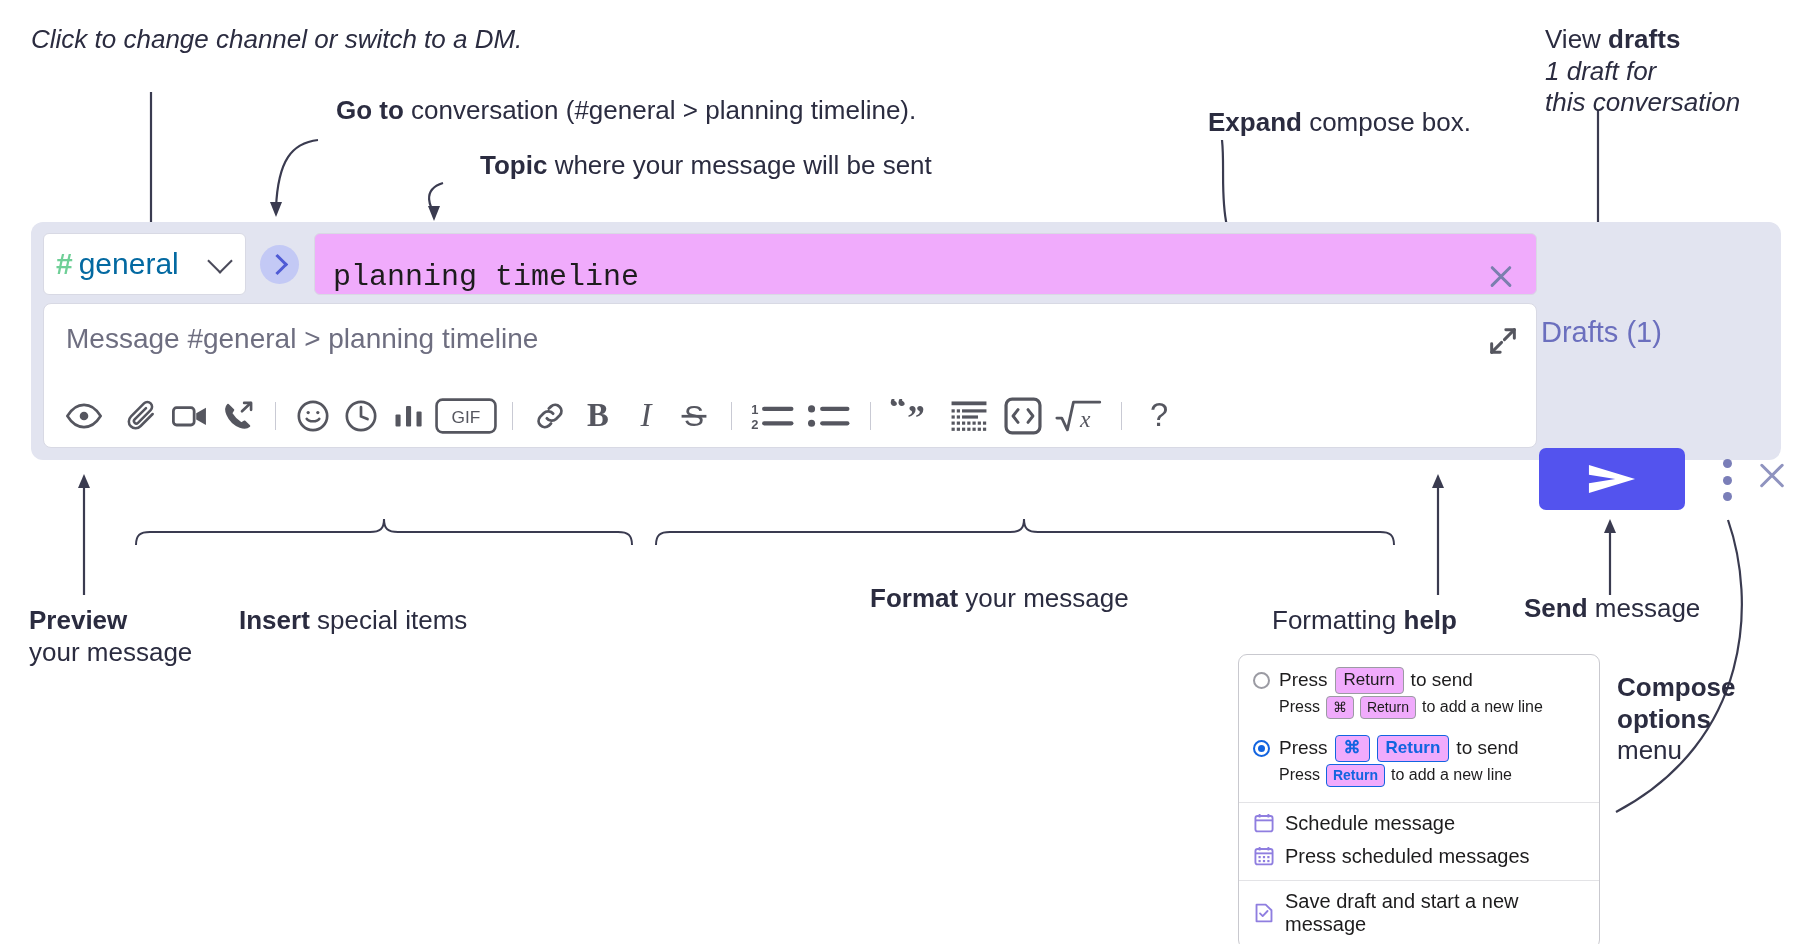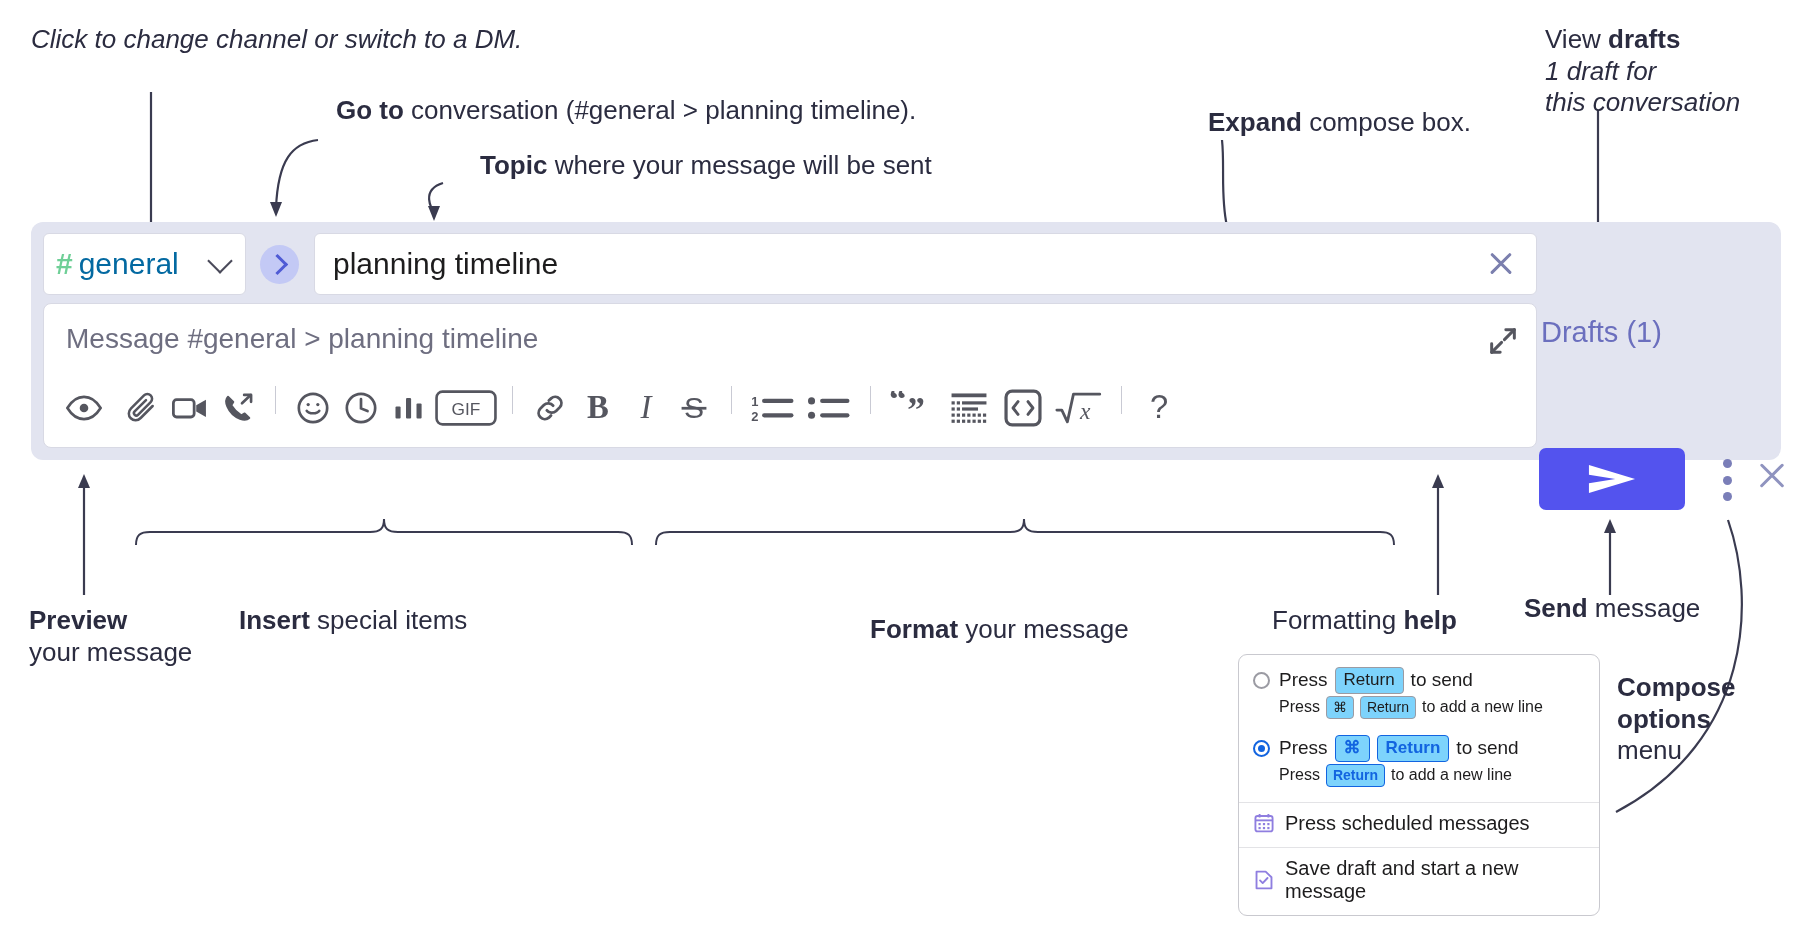--- a/index.html
+++ b/index.html
@@ -99,12 +99,13 @@
     position: absolute;
     left: 271px; top: 0;
     width: 1223px; height: 62px;
-    background: #ffffff;
+    background: #f0abfc;
     border: 1px solid #d8d9e4;
     border-radius: 6px;
     box-sizing: border-box;
-    display: flex; align-items: center;
+    display: flex; align-items: flex-end;
     padding: 0 18px;
+    font-family: Liberation Mono, monospace;
   }
   #topic-value {
     font-size: 30px;

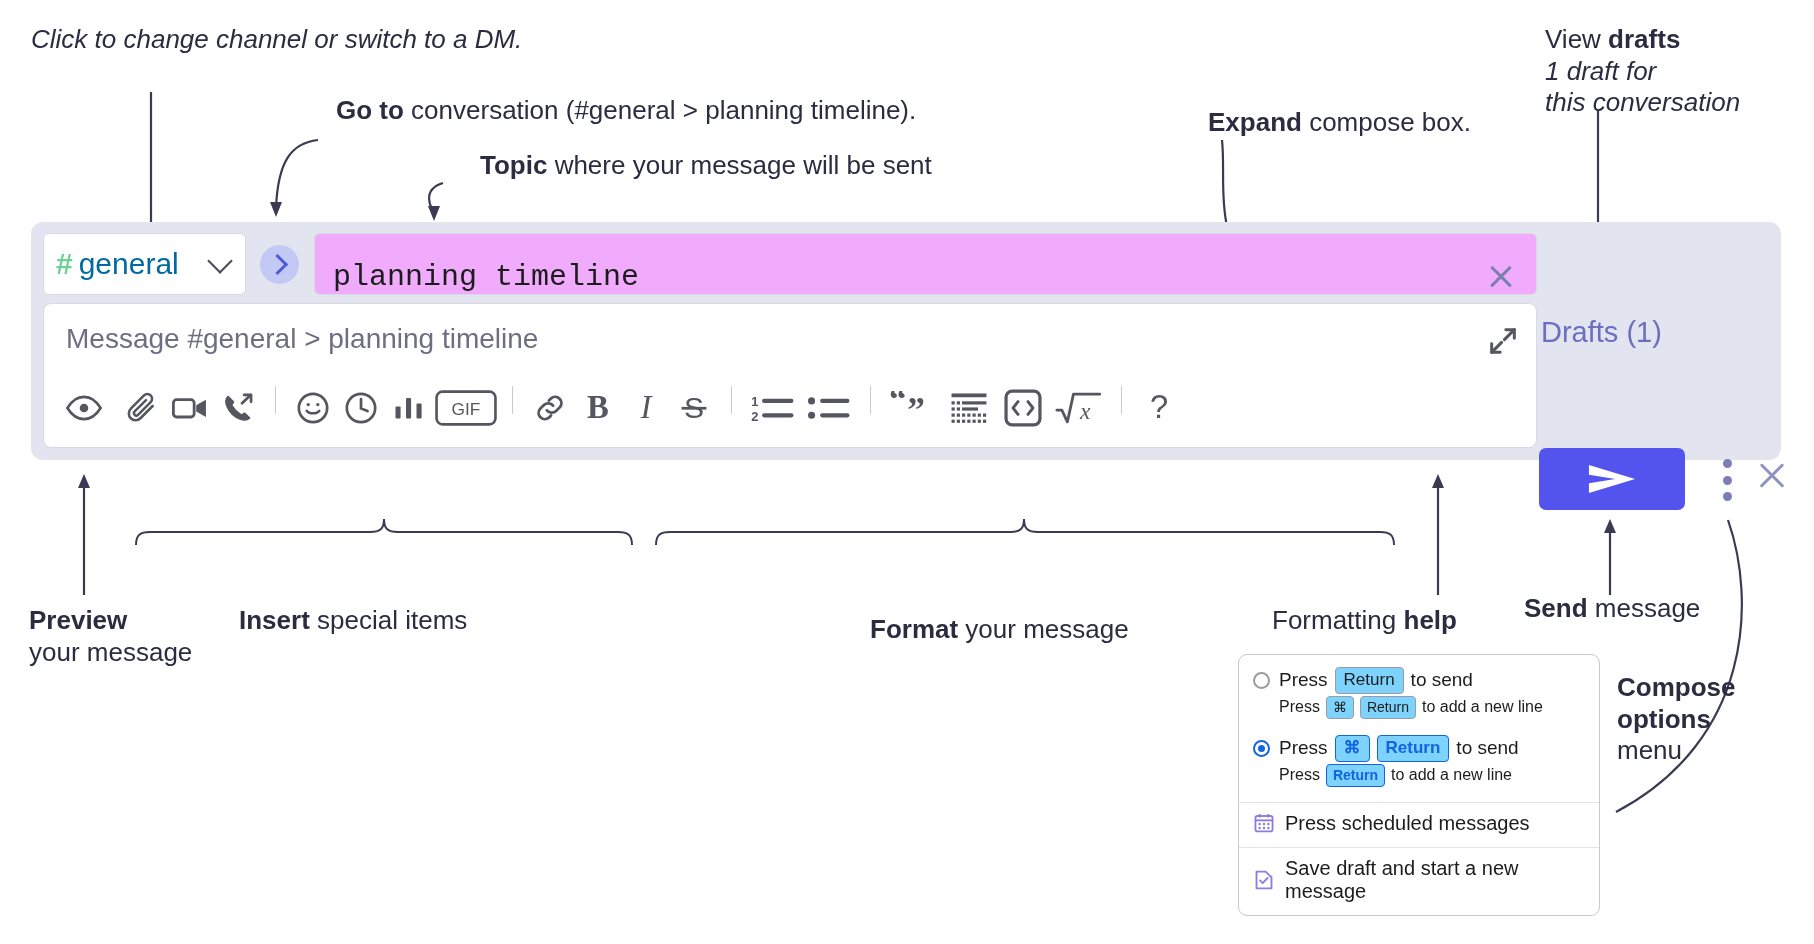--- a/index.html
+++ b/index.html
@@ -156,7 +156,7 @@
     position: absolute;
     left: 2px; top: 82px;
     width: 1488px; height: 60px;
-    display: flex; 
+    display: flex; align-items: center;
     gap: 0px;
     padding-left: 14px;
     box-sizing: border-box;

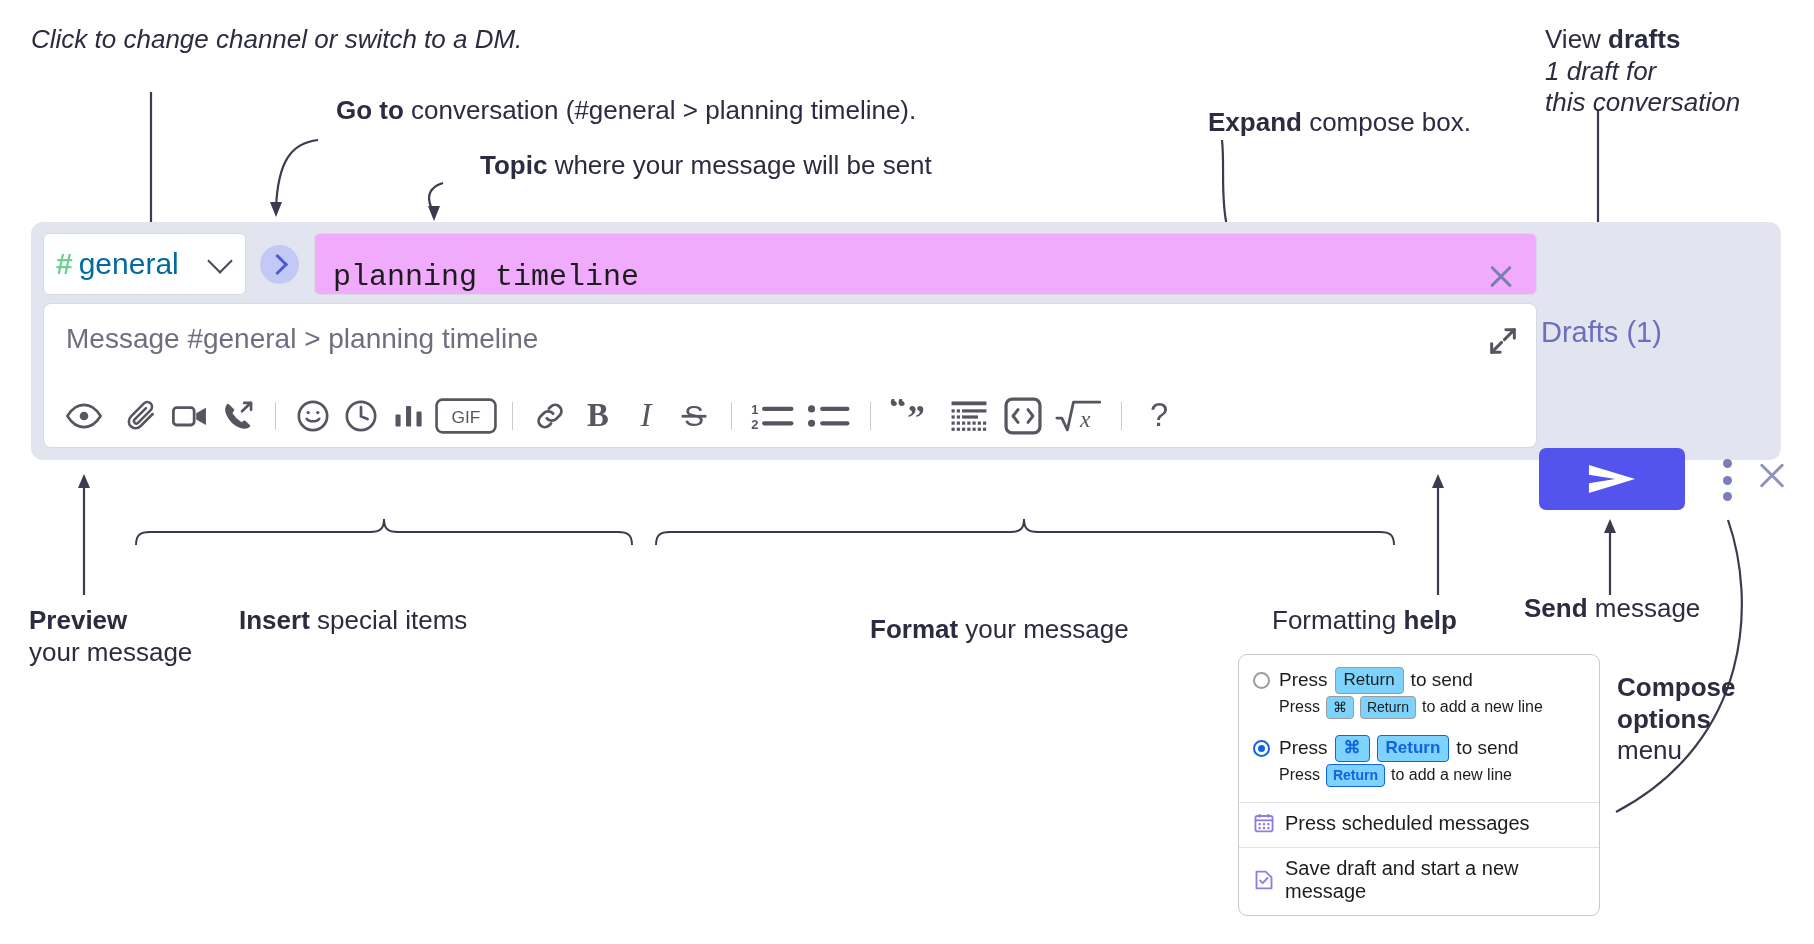--- a/index.html
+++ b/index.html
@@ -595,7 +595,7 @@
   <b>Insert</b><span> special items</span>
 </div>
 
-<div class="anno" style="left:870px; top:614px;text-align:center;">
+<div class="anno" style="left:870px; top:583px;text-align:center;">
   <b>Format</b><span> your message</span>
 </div>
 

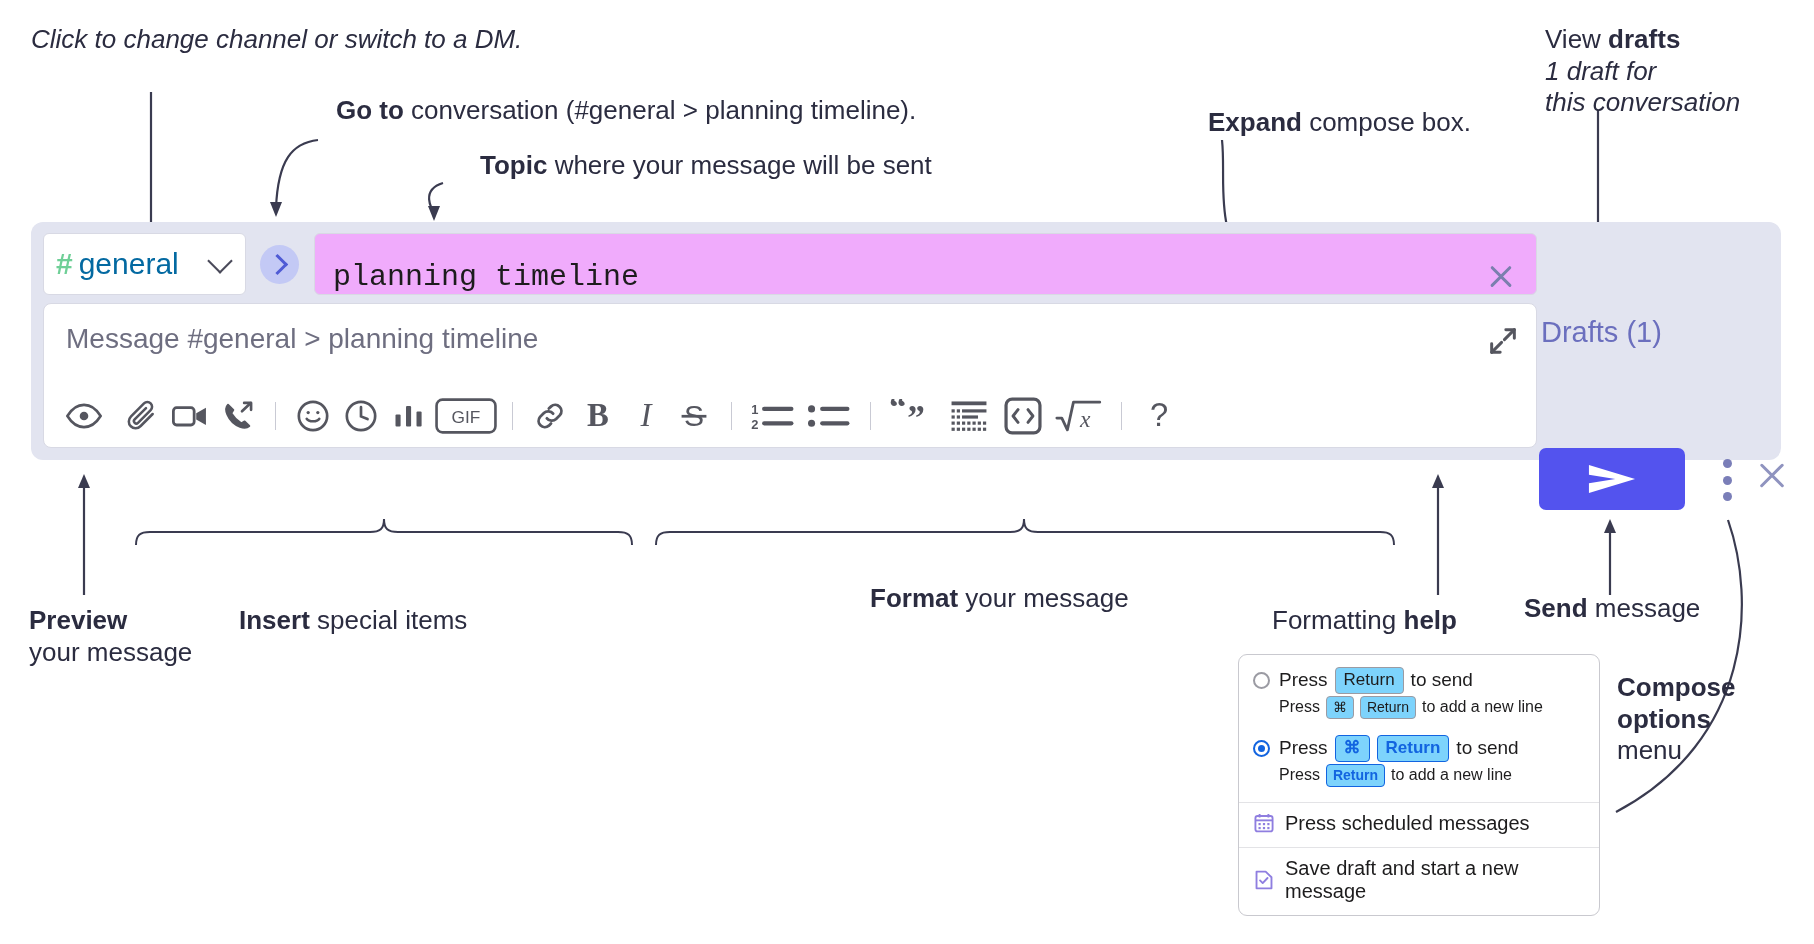--- a/index.html
+++ b/index.html
@@ -276,7 +276,7 @@
     font-size: 17px;
     line-height: 1.35;
     color: #1d1c1d;
-    background: #7dd3fc;
+    background: #f0abfc;
   }
   .key.sm { font-size: 14px; padding: 1px 6px; }
   .key.blue { border-color: #1264e0; color: #1264e0; font-weight: 700; }

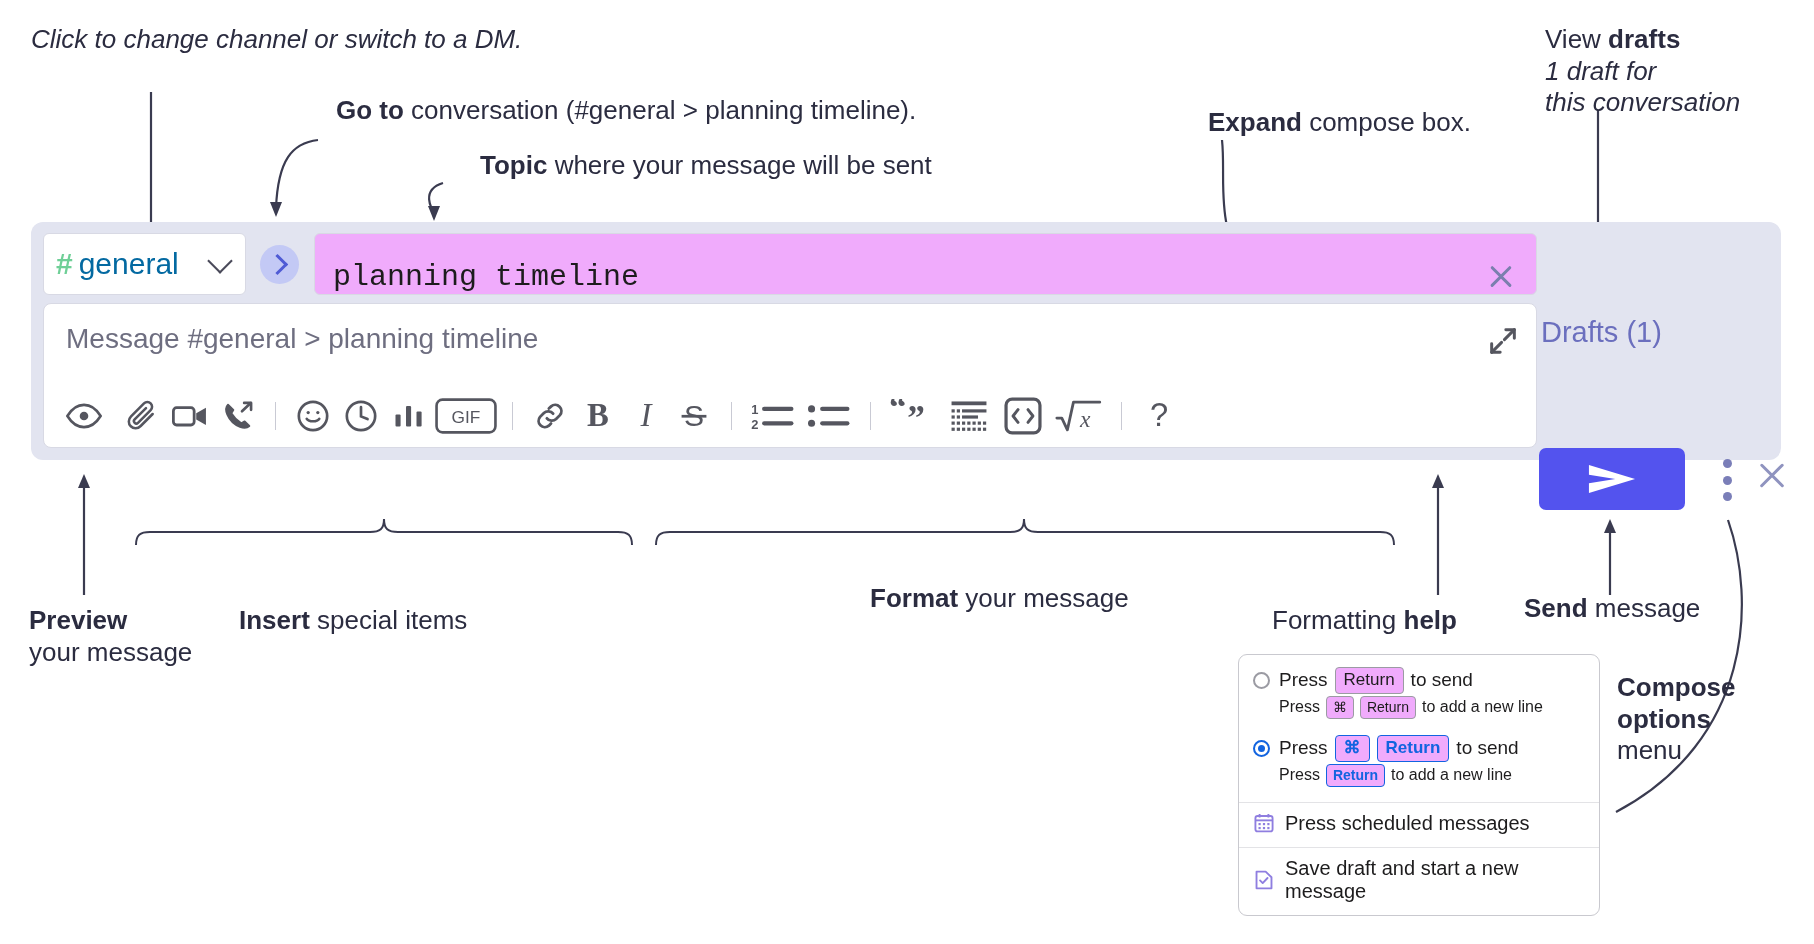--- a/index.html
+++ b/index.html
@@ -647,6 +647,17 @@
 
   <div class="menu-divider"></div>
 
+  <div class="menu-item">
+    <span class="mi-icon">
+      <svg width="22" height="22" viewBox="0 0 20 20" fill="none" stroke="#8f7ee0" stroke-width="1.7">
+        <rect x="2.2" y="3.6" width="15.6" height="14" rx="2"></rect>
+        <line x1="2.2" y1="7.6" x2="17.8" y2="7.6"></line>
+        <line x1="6" y1="1.8" x2="6" y2="5"></line>
+          <line x1="14" y1="1.8" x2="14" y2="5"></line>
+      </svg>
+    </span>
+    <span>Schedule message</span>
+  </div>
 
   <div class="menu-item">
     <span class="mi-icon">

